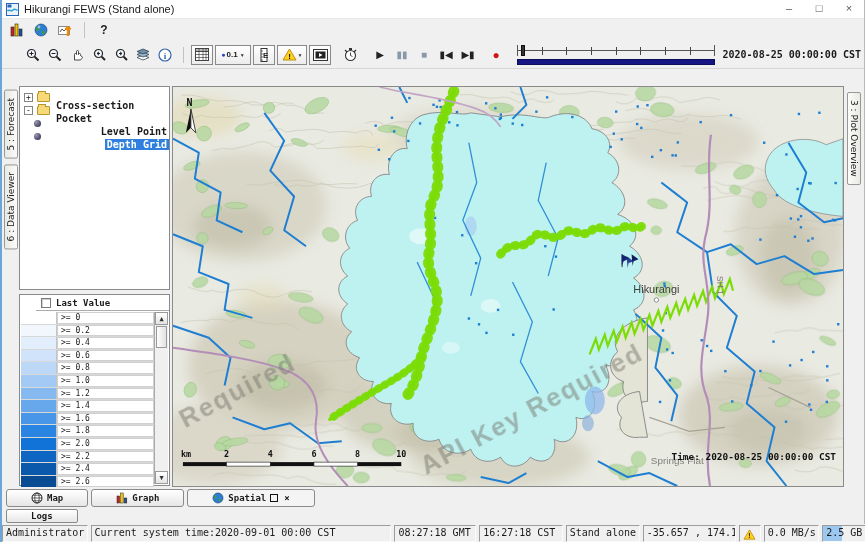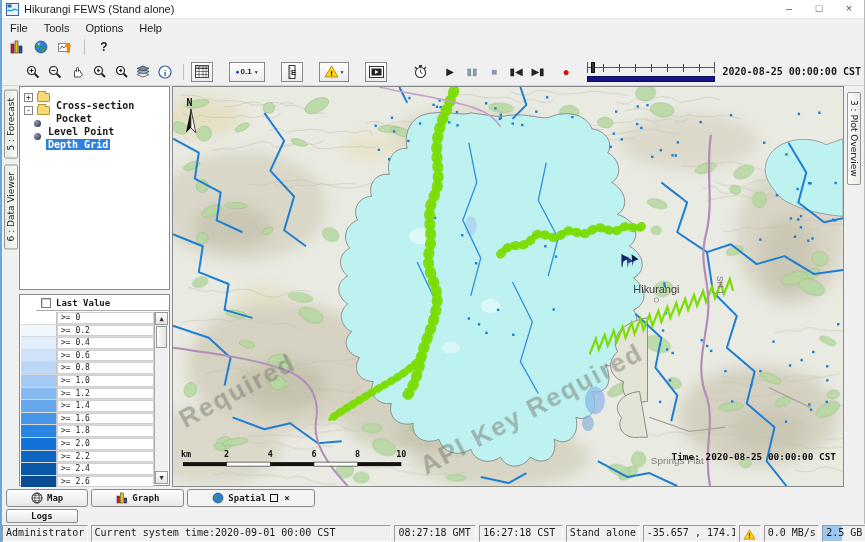--- a/index.html
+++ b/index.html
@@ -99,12 +99,6 @@
     </div>
   </div>
 
-  <div class="menubar">
-    <span class="menu-item">File</span>
-    <span class="menu-item">Tools</span>
-    <span class="menu-item">Options</span>
-    <span class="menu-item">Help</span>
-  </div>
 
   <div class="toolbar1">
     <span class="tb-btn">

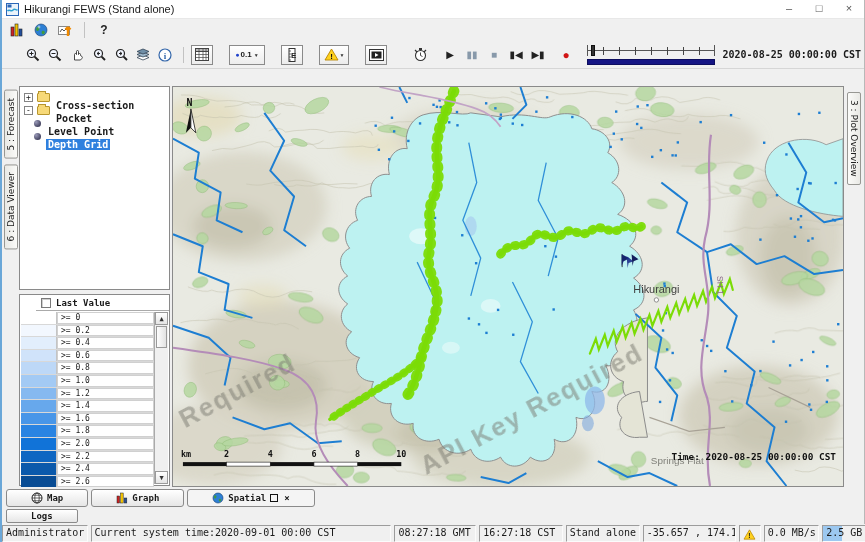--- a/index.html
+++ b/index.html
@@ -19,7 +19,7 @@
   .toolbar2{height:28px;display:flex;align-items:center;background:#f0f0f0;padding-left:20px;border-bottom:1px solid #d6d6d6;}
   .tb-btn{width:24px;height:20px;display:flex;align-items:center;justify-content:center;flex:0 0 auto;}
   .t2-btn{width:22px;height:20px;display:flex;align-items:center;justify-content:center;flex:0 0 auto;font-size:10px;}
-  .boxed{border:1px solid #8a8a8a;background:linear-gradient(#ffffff,#ececec);margin-right:16px;}
+  .boxed{border:1px solid #8a8a8a;background:linear-gradient(#ffffff,#ececec);margin-right:2px;}
   .tb-sep{width:1px;height:16px;background:#c2c2c2;margin:0 7px;flex:0 0 auto;}
   .interval-btn{width:36px;height:20px;display:flex;align-items:center;justify-content:center;gap:1px;font-size:8px;font-weight:bold;}
   .interval-dot{color:#2244cc;font-size:7px;}

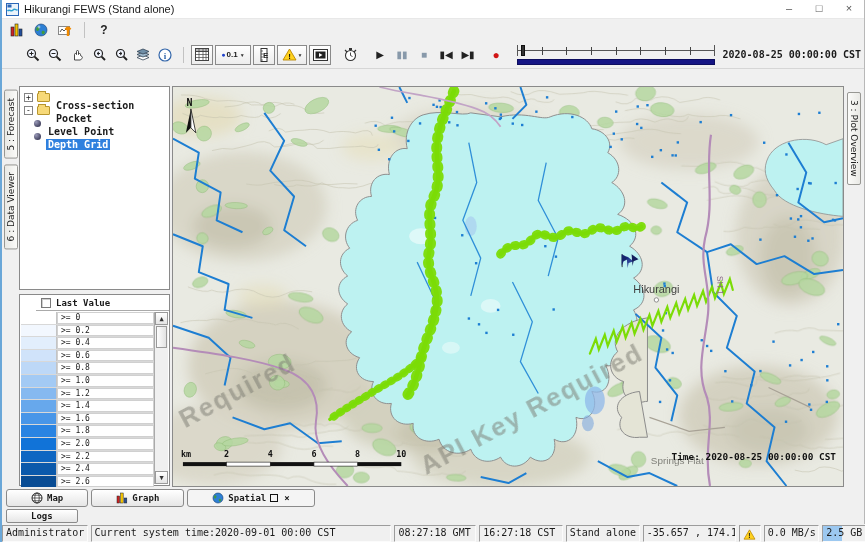--- a/index.html
+++ b/index.html
@@ -45,7 +45,7 @@
   .left-panel{width:153px;display:flex;flex-direction:column;padding:0 2px 1px 0;}
   .tree-panel{height:204px;background:#fff;border:1px solid #8a8a8a;overflow:hidden;padding-top:4px;font-family:"DejaVu Sans Mono",monospace;font-size:10px;font-weight:bold;}
   .tree-row{display:flex;align-items:center;height:13px;padding-left:4px;white-space:nowrap;}
-  .tree-row.child{padding-left:14px;}
+  .tree-row.child{padding-left:14px;justify-content:space-between;}
   .expander{width:9px;height:9px;border:1px solid #848484;background:#fff;font-size:8px;line-height:7px;text-align:center;margin-right:4px;flex:0 0 auto;font-weight:normal;}
   .folder{width:13px;height:9px;background:#f7d978;border:1px solid #b8962e;border-radius:1px;position:relative;margin-right:4px;flex:0 0 auto;}
   .folder::before{content:"";position:absolute;top:-3px;left:0;width:6px;height:2px;background:#f7d978;border:1px solid #b8962e;border-bottom:none;}

